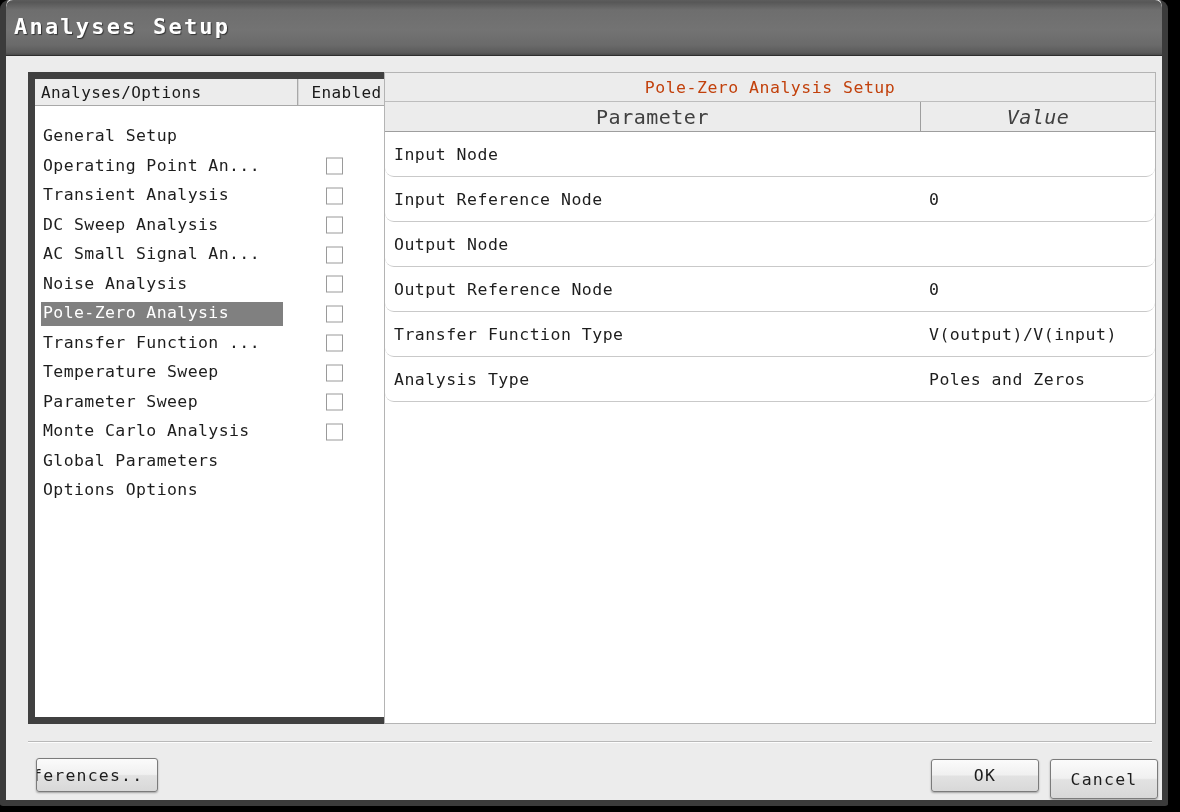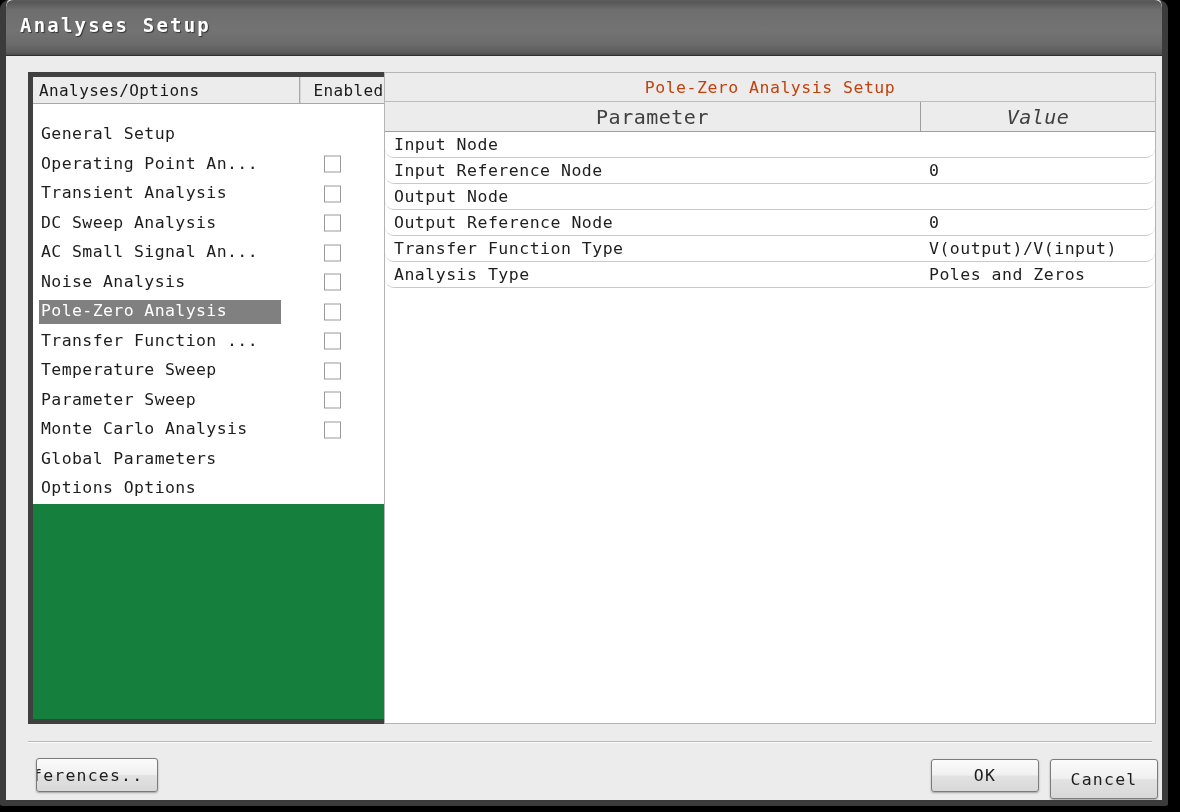--- a/index.html
+++ b/index.html
@@ -44,10 +44,10 @@
   }
   #title-text {
     position: absolute;
-    left: 14px;
+    left: 8px;
     top: 14px;
     color: #ffffff;
-    font-size: 19px;
+    font-size: 22px;
     font-weight: bold;
     letter-spacing: 2.2px;
     white-space: nowrap;

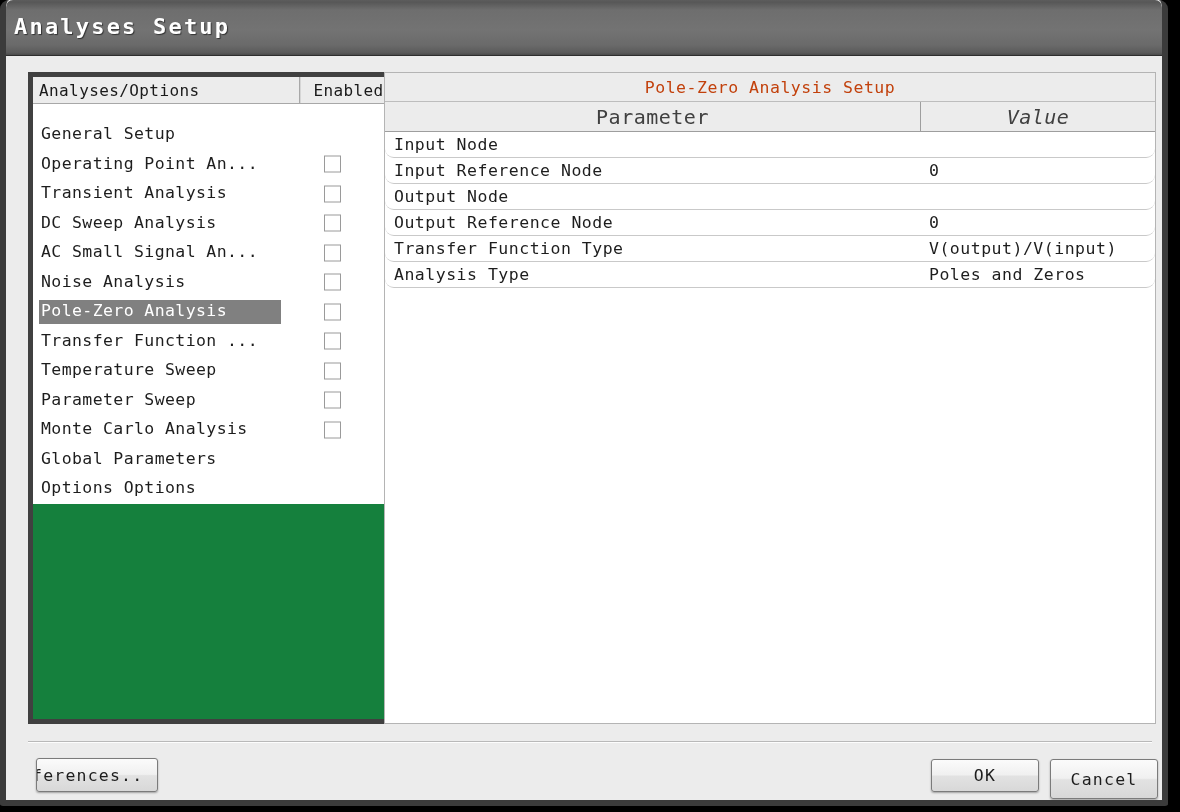--- a/index.html
+++ b/index.html
@@ -71,8 +71,8 @@
     top: 16px;
     width: 373px;
     height: 652px;
-    background: #15803d;
-    border: 5px solid #404040;
+    background: #ffffff;
+    border: 7px solid #404040;
     box-sizing: border-box;
   }
   #left-head {

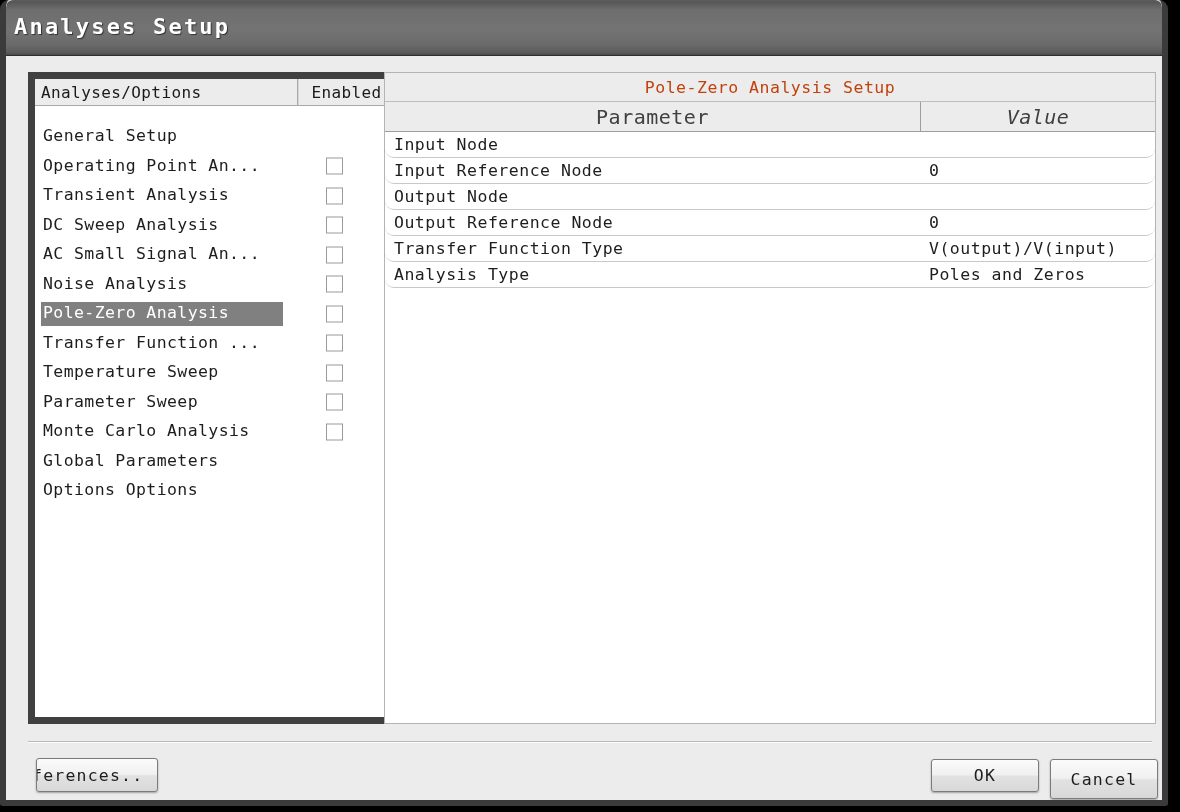--- a/index.html
+++ b/index.html
@@ -199,7 +199,7 @@
   .param-row {
     display: flex;
     align-items: center;
-    height: 26px;
+    height: 45px;
     border-bottom: 1px solid #c9c9c9;
     box-sizing: border-box;
     background: #ffffff;

